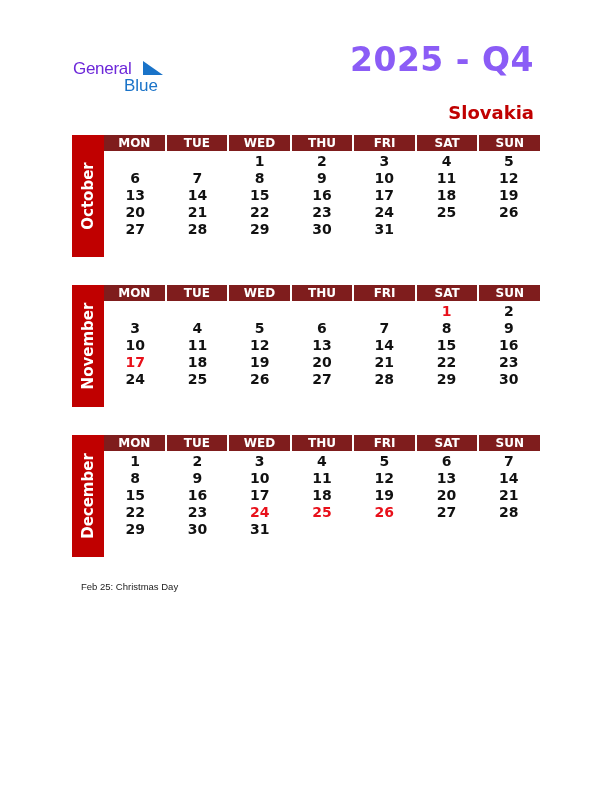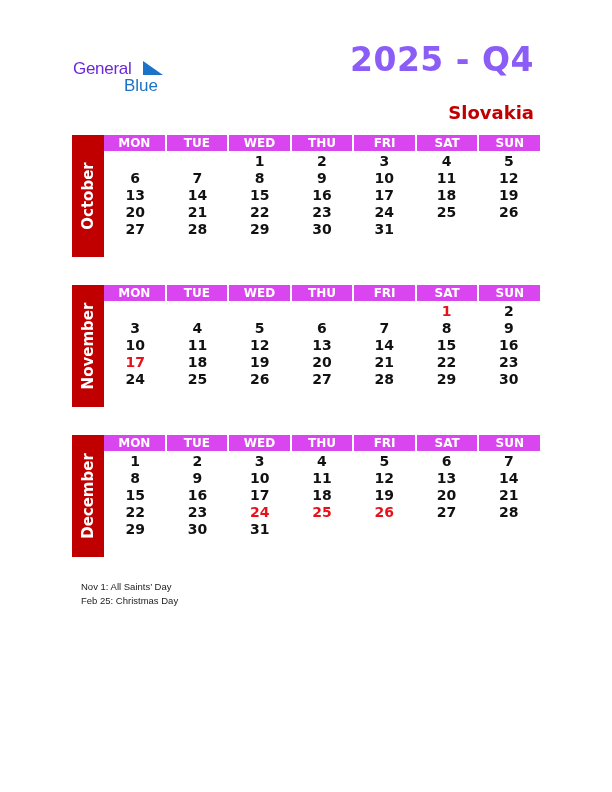--- a/index.html
+++ b/index.html
@@ -20,7 +20,7 @@
     .month-label { position: absolute; left: 50%; top: 50%; transform: translate(-50%, -50%) rotate(-90deg);
       color: #fff; font-weight: bold; font-size: 15px; white-space: nowrap; }
     .hdr { position: absolute; left: 32px; top: 0; width: 436px; height: 16px; display: flex; }
-    .hdr-cell { flex: 1; background: #d946ef; color: #fff; font-weight: bold; font-size: 12px; text-align: center;
+    .hdr-cell { flex: 1; background: #7f1d1d; color: #fff; font-weight: bold; font-size: 12px; text-align: center;
       line-height: 16px; border-right: 2px solid #fff; }
     .hdr-cell:last-child { border-right: none; }
     .grid { position: absolute; left: 32px; top: 18px; width: 436px; }

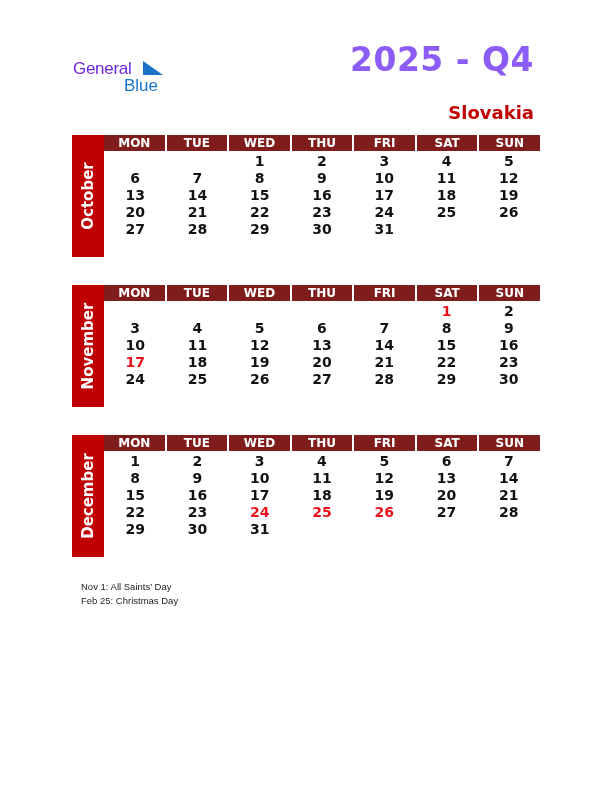--- a/index.html
+++ b/index.html
@@ -229,7 +229,6 @@
   </div>
 
 <div class="notes">
-  <div class="note">Nov 1: All Saints’ Day</div>
   <div class="note">Feb 25: Christmas Day</div>
 </div>
 

